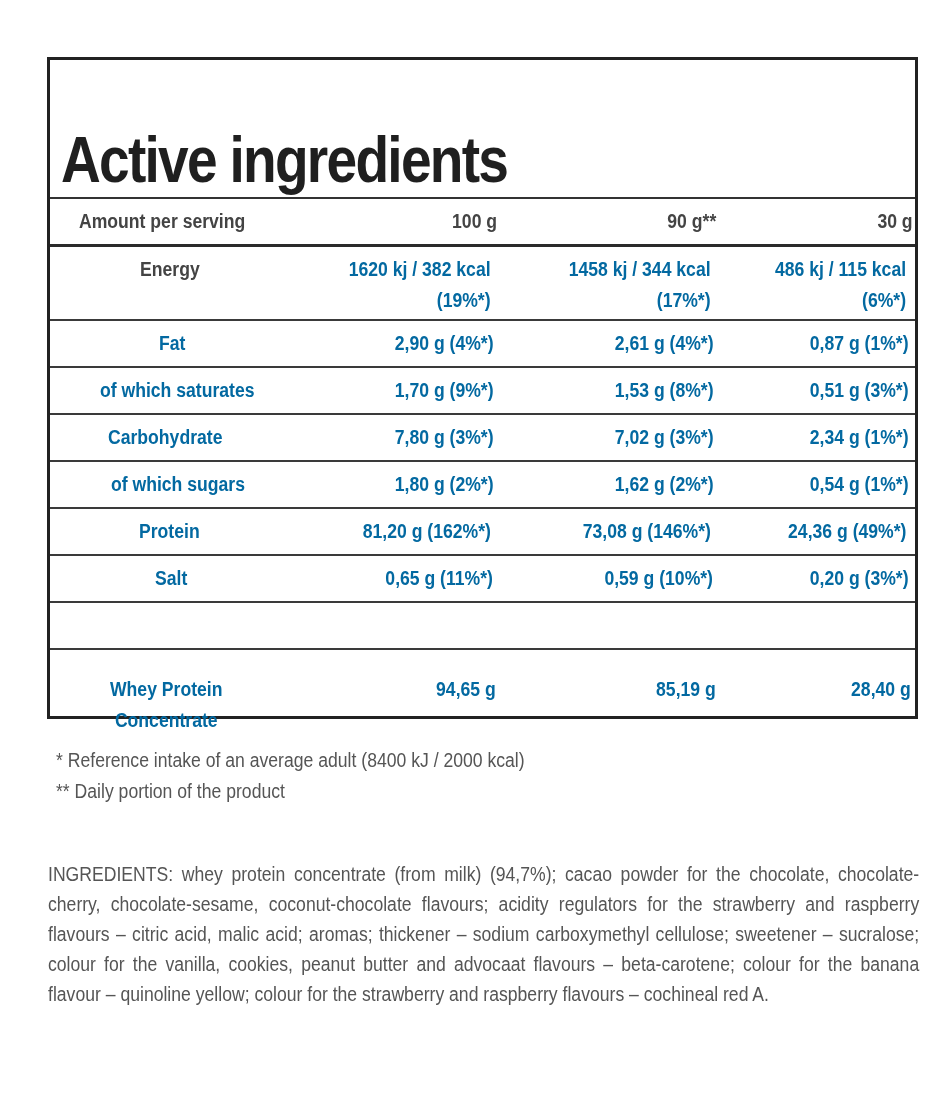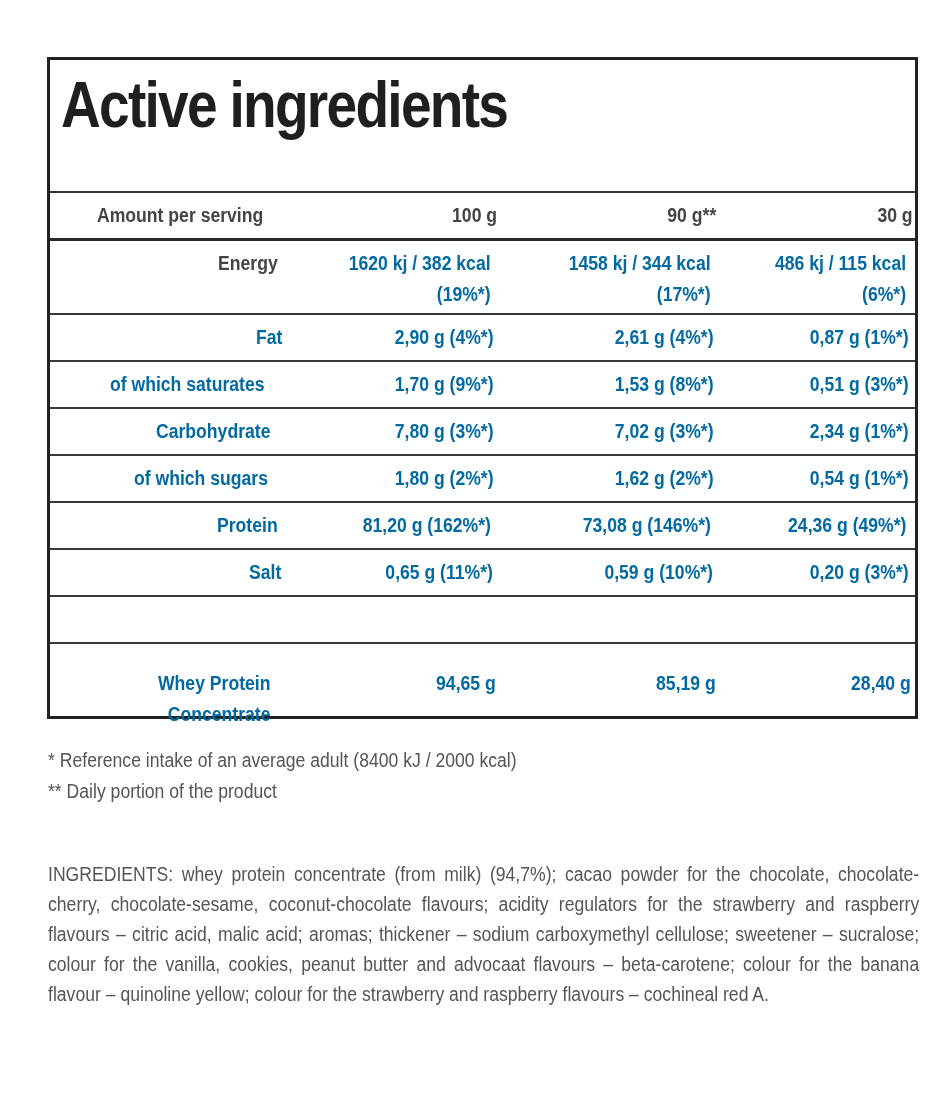--- a/index.html
+++ b/index.html
@@ -16,7 +16,7 @@
   }
   .title-row {
     height: 131px; border-bottom: 2px solid #333333;
-    display: flex; align-items: flex-start;
+    display: flex; align-items: flex-end; margin-top: 6px;
   }
   .title {
     margin: 0 0 0 11px; padding-top: 8px;

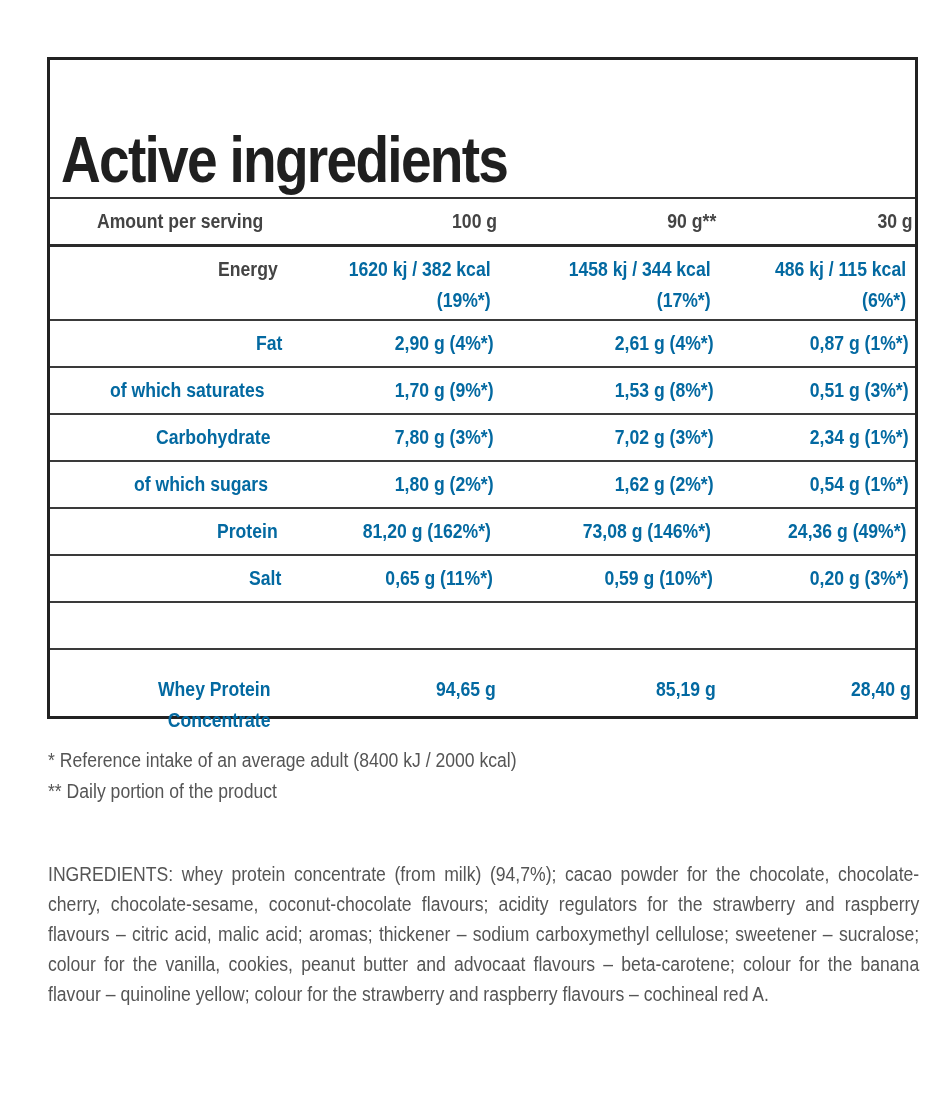--- a/index.html
+++ b/index.html
@@ -35,7 +35,7 @@
     font-weight: bold; color: #0369a1;
   }
   .cond { display: inline-block; transform: scaleX(0.88); }
-  td.label { padding-left: 11px; text-align: right; }
+  td.label { padding-left: 11px; text-align: center; }
   td.label .cond { transform-origin: left center; }
   td.val { text-align: right; }
   td.val .cond { transform-origin: center center; }

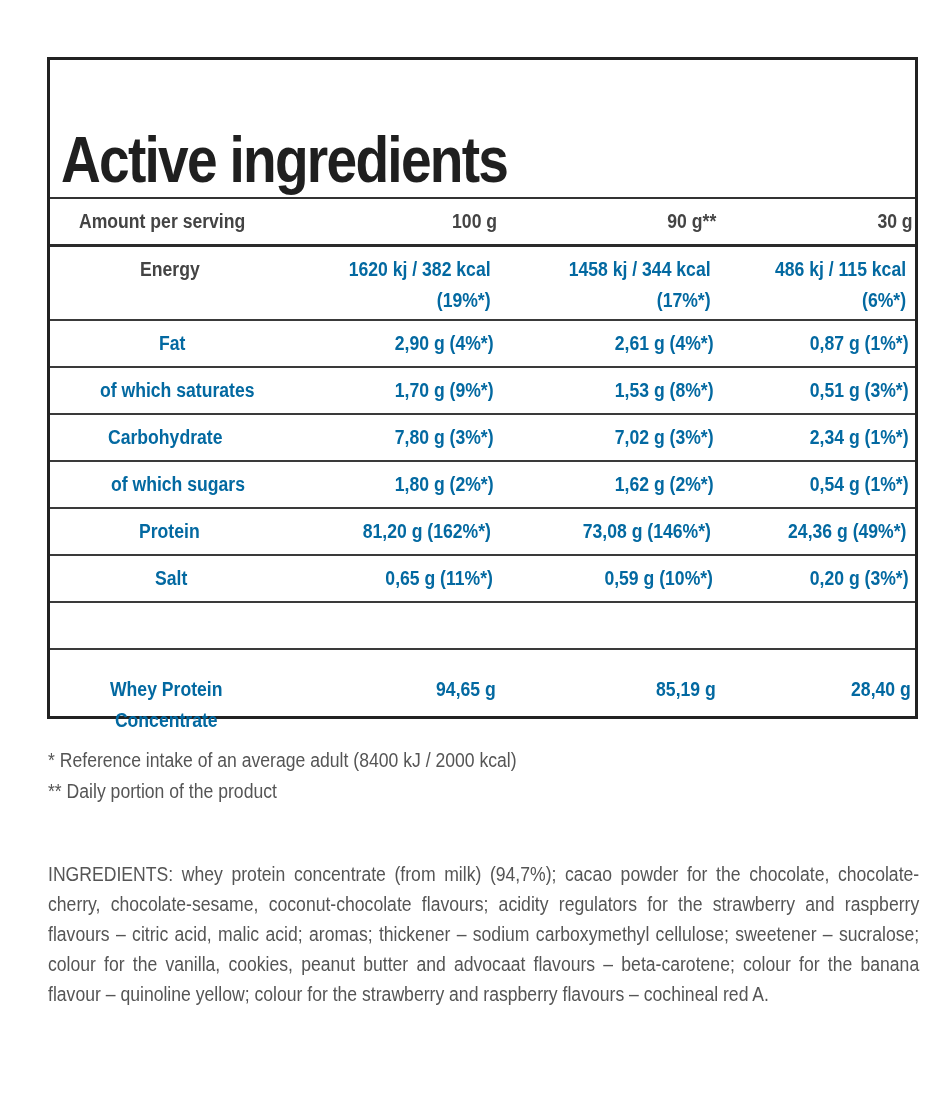--- a/index.html
+++ b/index.html
@@ -48,7 +48,7 @@
   tr.row-empty td { height: 45px; }
   tr.row-whey td { height: 76px; padding-top: 24px; box-sizing: border-box; border-bottom: none; }
   .footnotes {
-    position: absolute; left: 48px; top: 745px;
+    position: absolute; left: 56px; top: 745px;
     font-size: 20px; line-height: 31px; color: #555555;
   }
   .footnotes .cond { transform: scaleX(0.88); transform-origin: left center; white-space: nowrap; display: block; }

